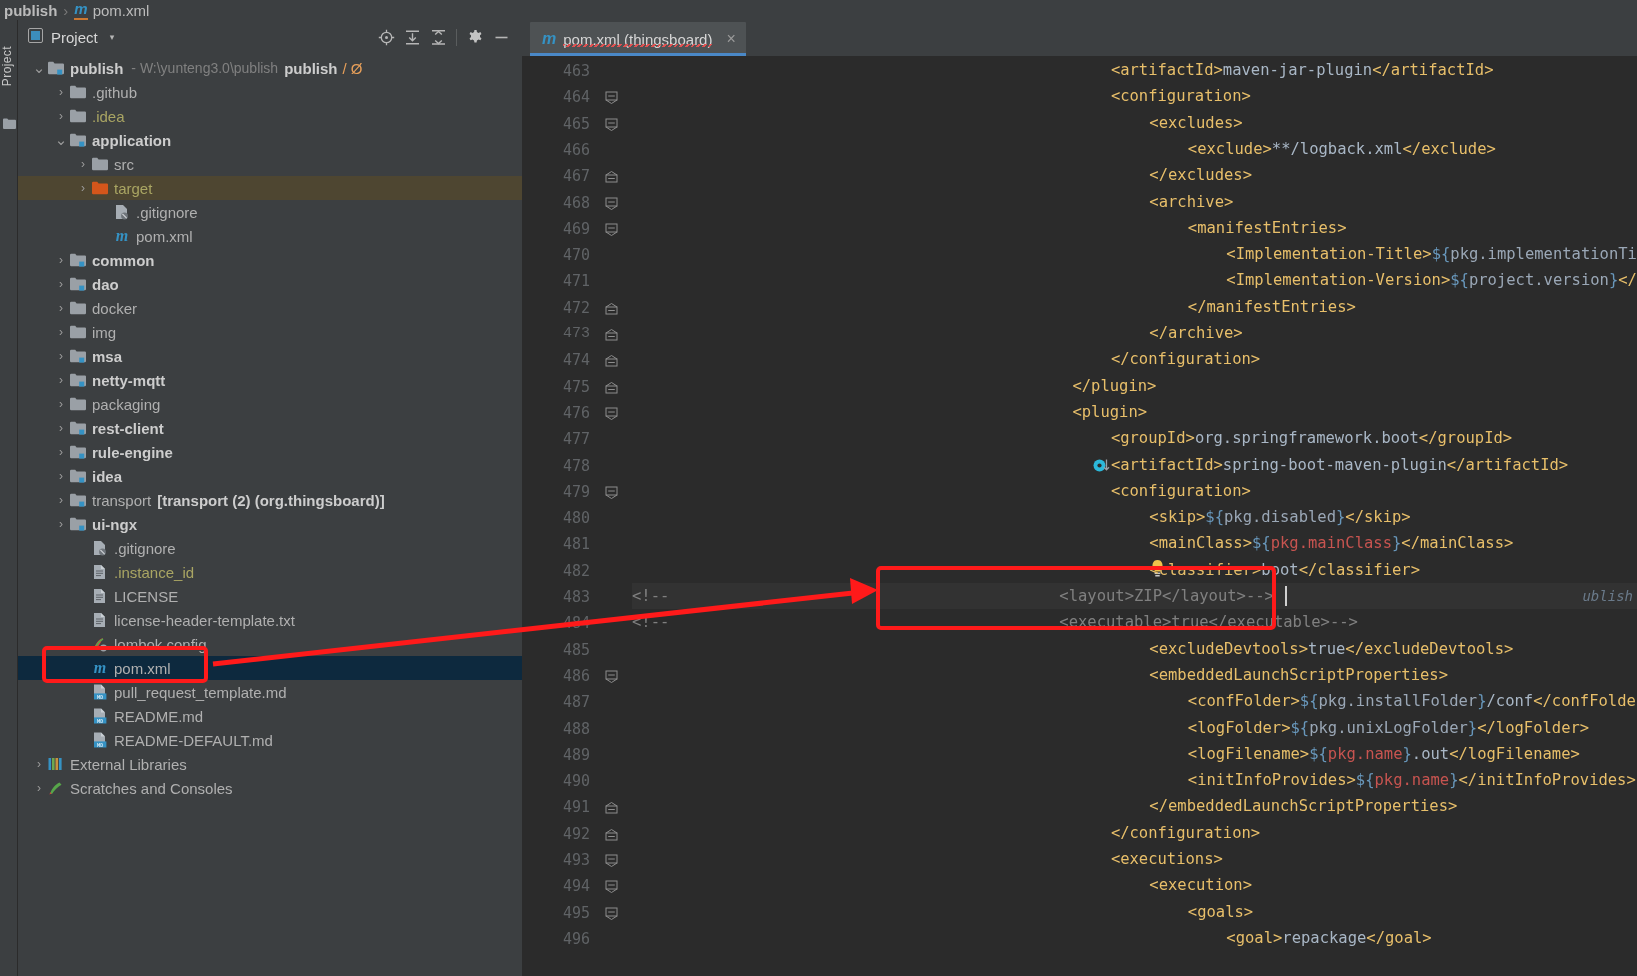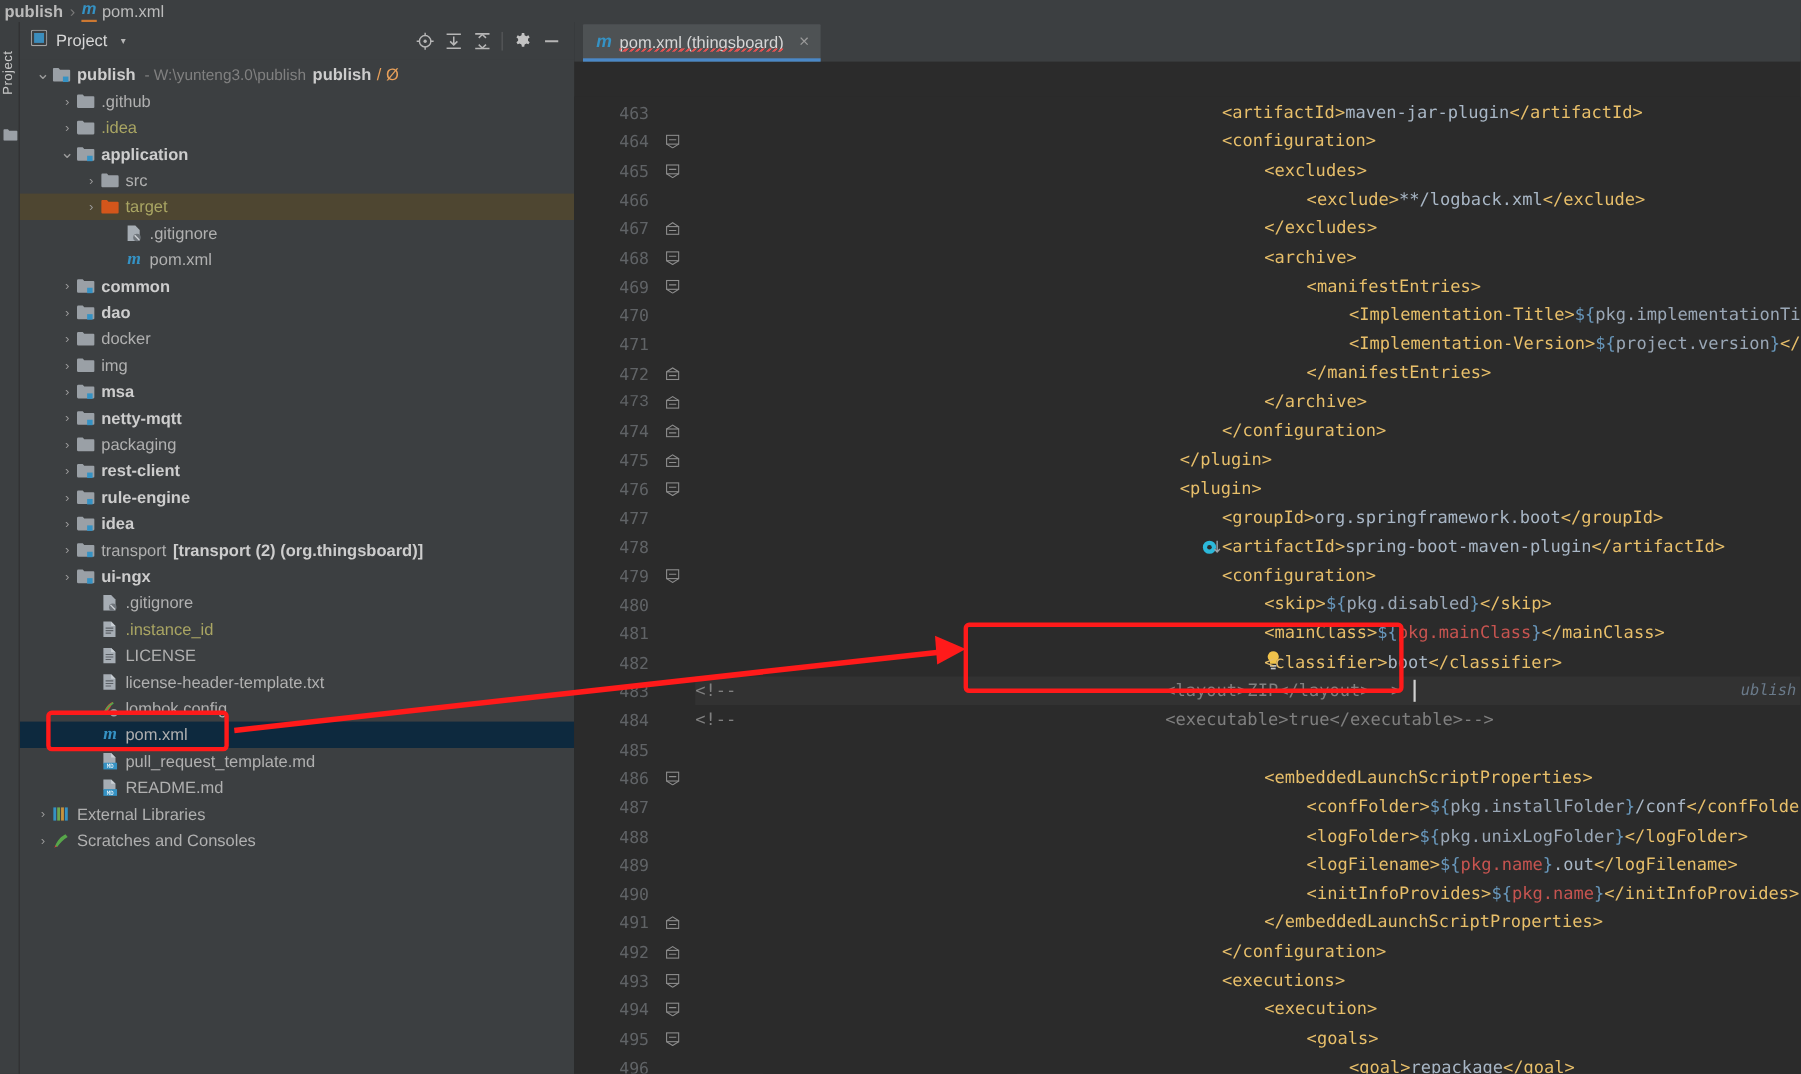--- a/index.html
+++ b/index.html
@@ -93,7 +93,7 @@
   #tab .tabclose { margin-left:14px; color:#9a9a9a; font-size:16px; cursor:pointer; }
   #tab .underline { position:absolute; left:0; right:0; bottom:0; height:3px; background:#4a88c7; }
 
-  #codearea { flex:1 1 auto; position:relative; background:#2b2b2b; overflow:hidden;margin-top:32px; }
+  #codearea { flex:1 1 auto; position:relative; background:#2b2b2b; overflow:hidden; }
   .gutter-num { position:absolute; left:0; width:68px; text-align:right;
                 color:#606366; font-size:15px; font-family:"DejaVu Sans Mono", monospace; }
   .codetext { position:absolute; left:110px; font-size:15.5px; white-space:pre;

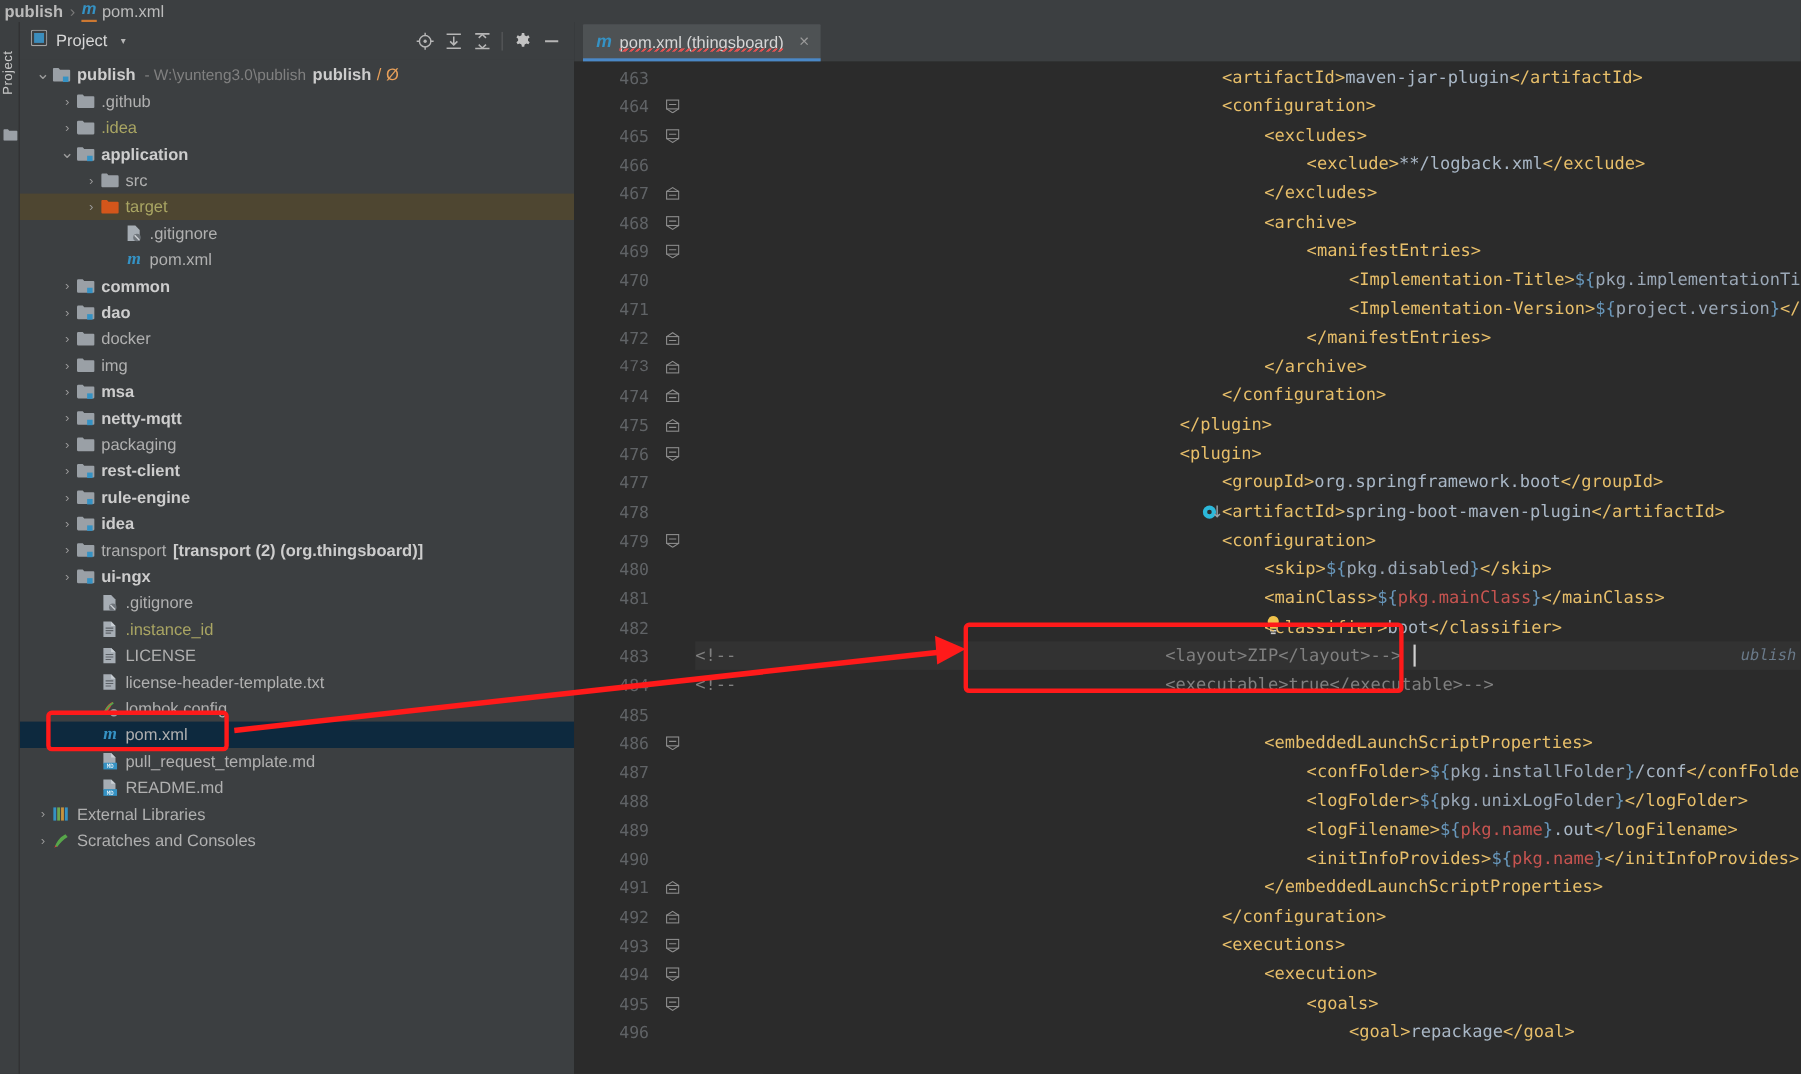--- a/index.html
+++ b/index.html
@@ -608,6 +608,7 @@
       <div class="codetext" style="top: 557.3px; left: 110px;"><span class="cmt">&lt;!--</span></div>
       <div class="codetext" style="top: 557.3px; left: 425.34px;"><span class="cmt">            &lt;executable&gt;true&lt;/executable&gt;--&gt;</span></div>
       <div class="gutter-num" style="top: 584.6px;">485</div>
+      <div class="codetext" style="top: 583.6px; left: 627.36px;"><span class="tagc">&lt;excludeDevtools&gt;</span><span class="valc">true</span><span class="tagc">&lt;/excludeDevtools&gt;</span></div>
       <div class="gutter-num" style="top: 610.9px;">486</div>
       <div style="position: absolute; left: 83px; top: 612.9px;"><svg width="13" height="13" viewBox="0 0 13 13">
           <rect x="1" y="1" width="11" height="8" fill="none" stroke="#8d8d8d"></rect>

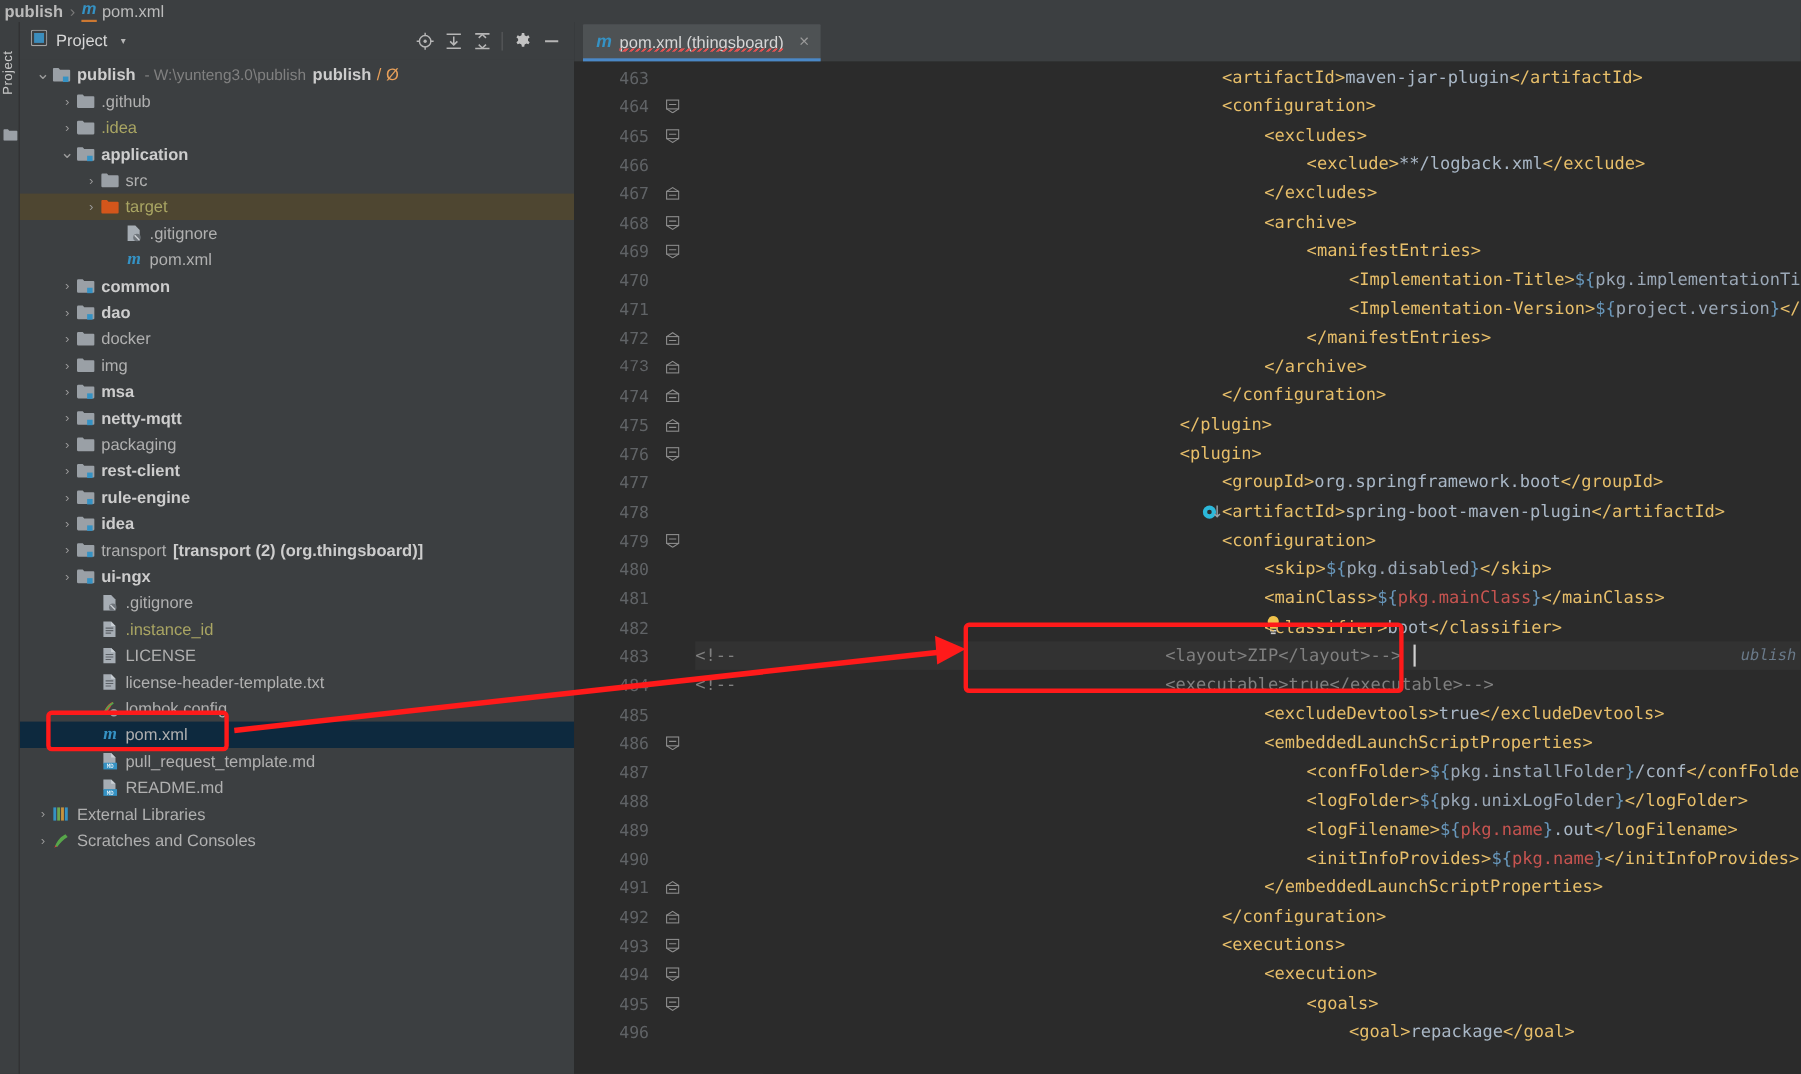--- a/index.html
+++ b/index.html
@@ -458,6 +458,18 @@
         </span>
         <span class="lbl grayish">README.md</span>
       </div>
+      <div class="row" style="padding-left: 58px;">
+        <span class="arrow"></span>
+        <span class="ico">
+          <svg width="15" height="16" viewBox="0 0 15 16">
+            <path d="M1 0.6h7l4 4V10H1z" fill="#a6adb4"></path>
+            <path d="M8 .6l4 4H8z" fill="#c9cfd4"></path>
+            <rect x="1" y="9.4" width="12.4" height="6.1" fill="#3592c4"></rect>
+            <text x="7.2" y="14.5" font-size="5.2" fill="#fff" text-anchor="middle" font-family="monospace">MD</text>
+          </svg>
+        </span>
+        <span class="lbl grayish">README-DEFAULT.md</span>
+      </div>
       <div class="row" style="padding-left: 14px;">
         <span class="arrow">›</span>
         <span class="ico">

